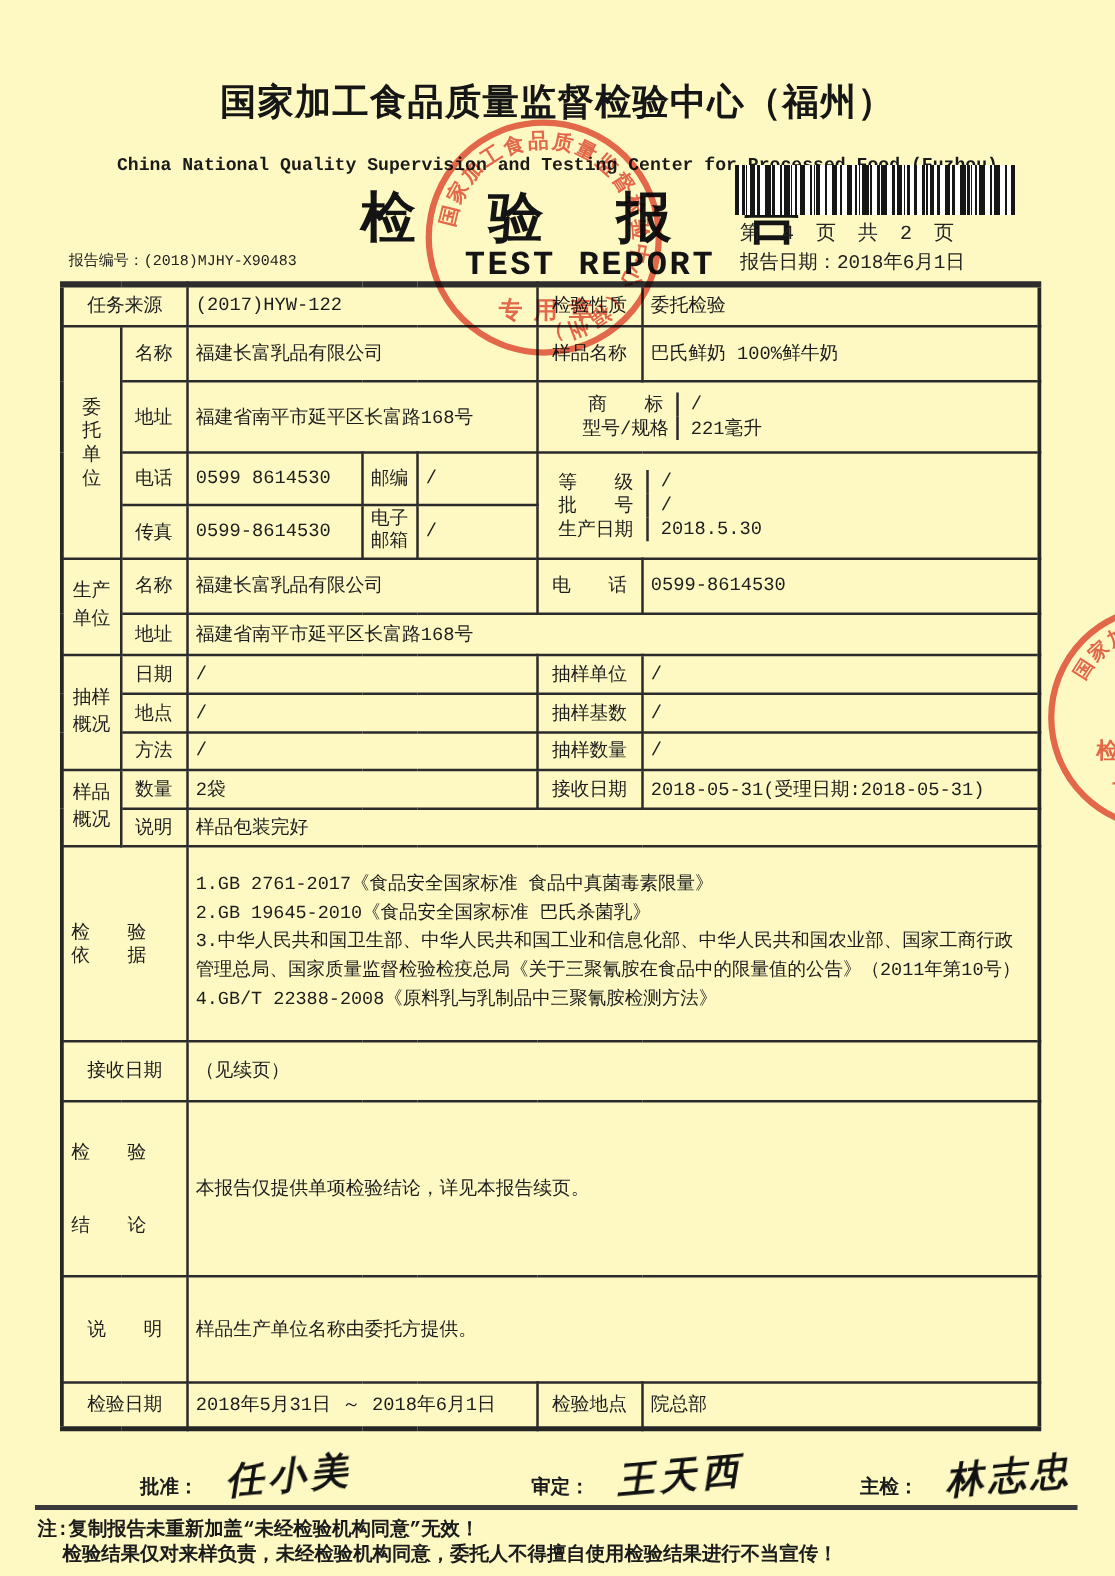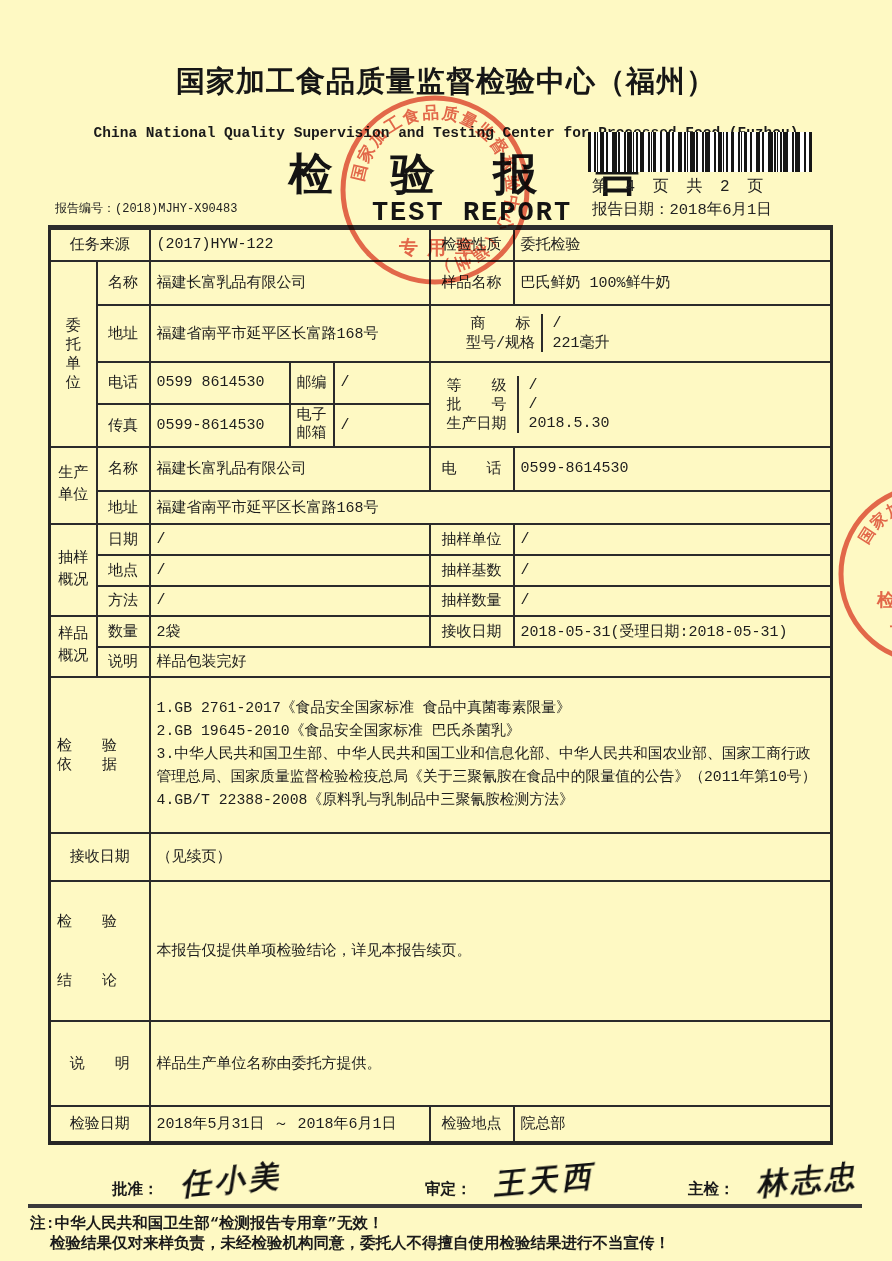--- a/index.html
+++ b/index.html
@@ -243,7 +243,7 @@
   </div>
 
   <div class="rule"></div>
-  <div class="note1">注:中华人民共和国卫生部“检测报告专用章”无效！</div>
+  <div class="note1">注:复制报告未重新加盖“未经检验机构同意”无效！</div>
   <div class="note2">检验结果仅对来样负责，未经检验机构同意，委托人不得擅自使用检验结果进行不当宣传！</div>
 
   <svg class="stamp stamp1" width="204" height="204" viewBox="0 0 204 204">

